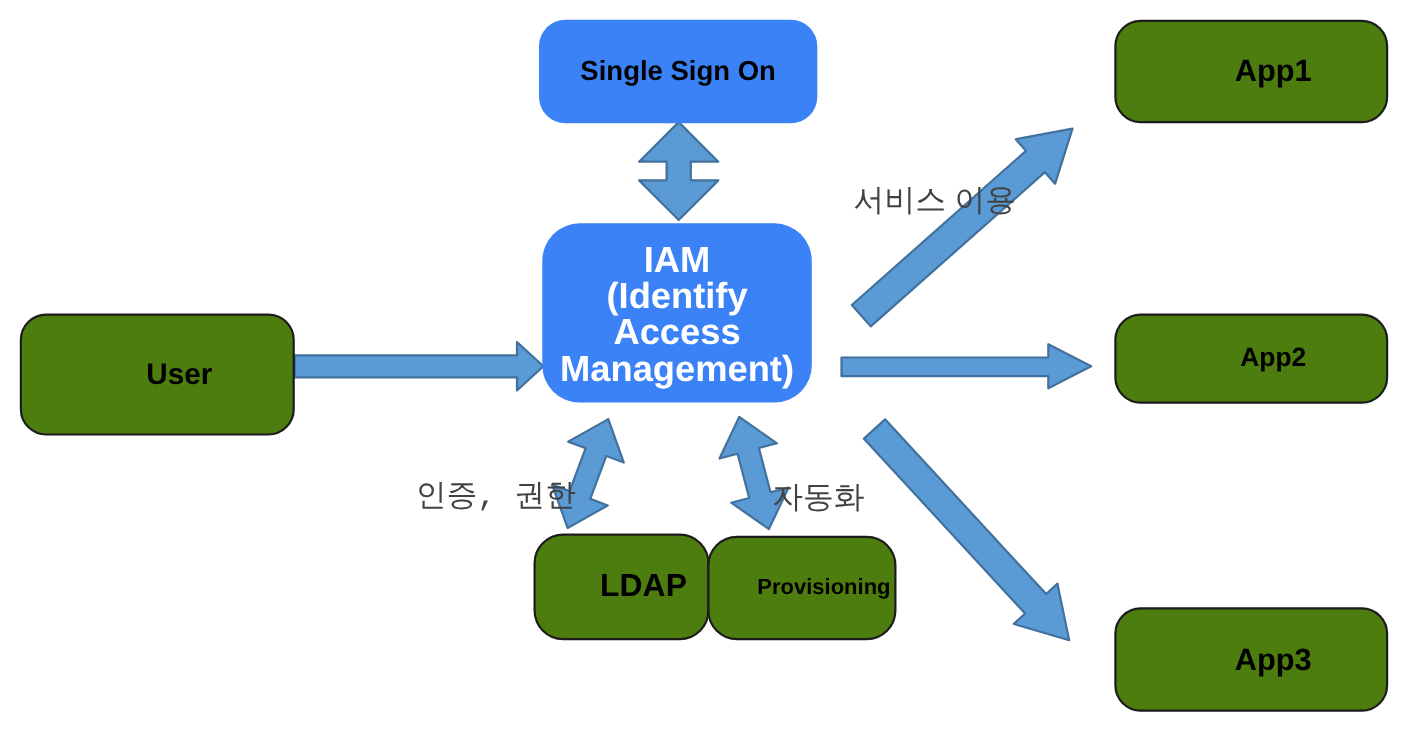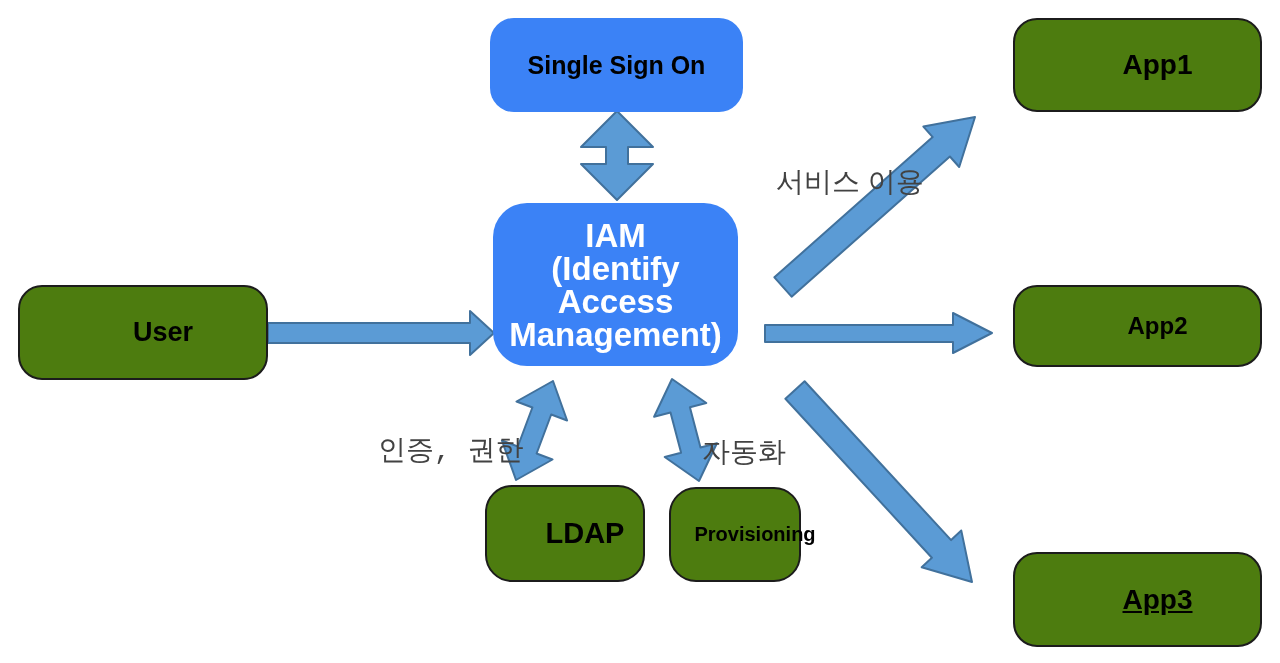--- a/index.html
+++ b/index.html
@@ -17,7 +17,7 @@
   .sso  { left:490px;  top:18px;  width:253px; height:94px;  font-size:25px; }
   .iam  { left:493px;  top:203px; width:245px; height:163px; border-radius:34px;
           color:#ffffff; font-size:33px; line-height:33px; white-space:pre-line; }
-  .user { left:18px;   top:285px; width:250px; height:95px;  font-size:27px;text-align:right; }
+  .user { left:18px;   top:285px; width:250px; height:111px;  font-size:27px;text-align:right; }
   .app1 { left:1013px; top:18px;  width:249px; height:94px;  font-size:28px; }
   .app2 { left:1013px; top:285px; width:249px; height:82px;  font-size:24px;align-items:center; }
   .app3 { left:1013px; top:552px; width:249px; height:95px;  font-size:28px;text-decoration:underline; }

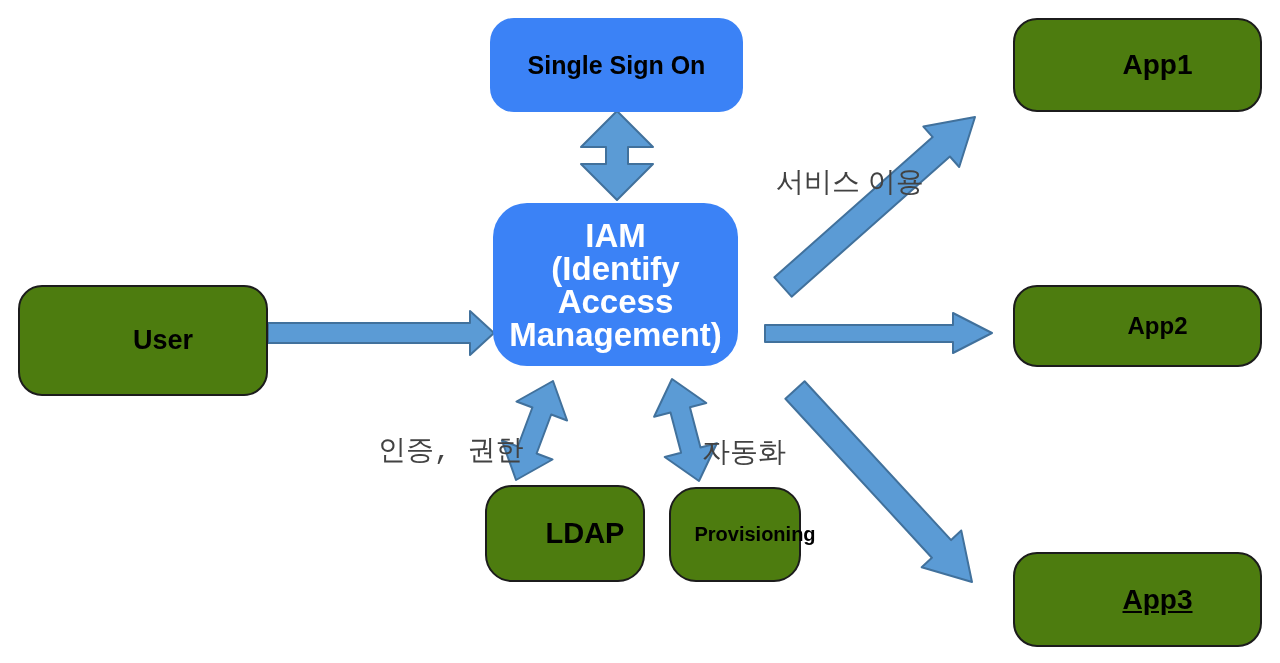--- a/index.html
+++ b/index.html
@@ -22,7 +22,7 @@
   .app2 { left:1013px; top:285px; width:249px; height:82px;  font-size:24px;align-items:center; }
   .app3 { left:1013px; top:552px; width:249px; height:95px;  font-size:28px;text-decoration:underline; }
   .ldap { left:437px;  top:485px; width:160px; height:97px;  font-size:29px; border-radius:27px;margin-left:48px; }
-  .prov { left:643px;  top:487px; width:132px; height:95px;  font-size:20px; border-radius:27px;margin-left:26px; }
+  .prov { left:643px;  top:487px; width:172px; height:95px;  font-size:20px; border-radius:27px; }
   .lbl { position:absolute; color:#424242; font-size:28px; white-space:nowrap; }
   .lbl-auth-token { left:481px; top:141px; }
   .lbl-id-pw      { left:300px; top:291px; width:160px; text-align:center; }

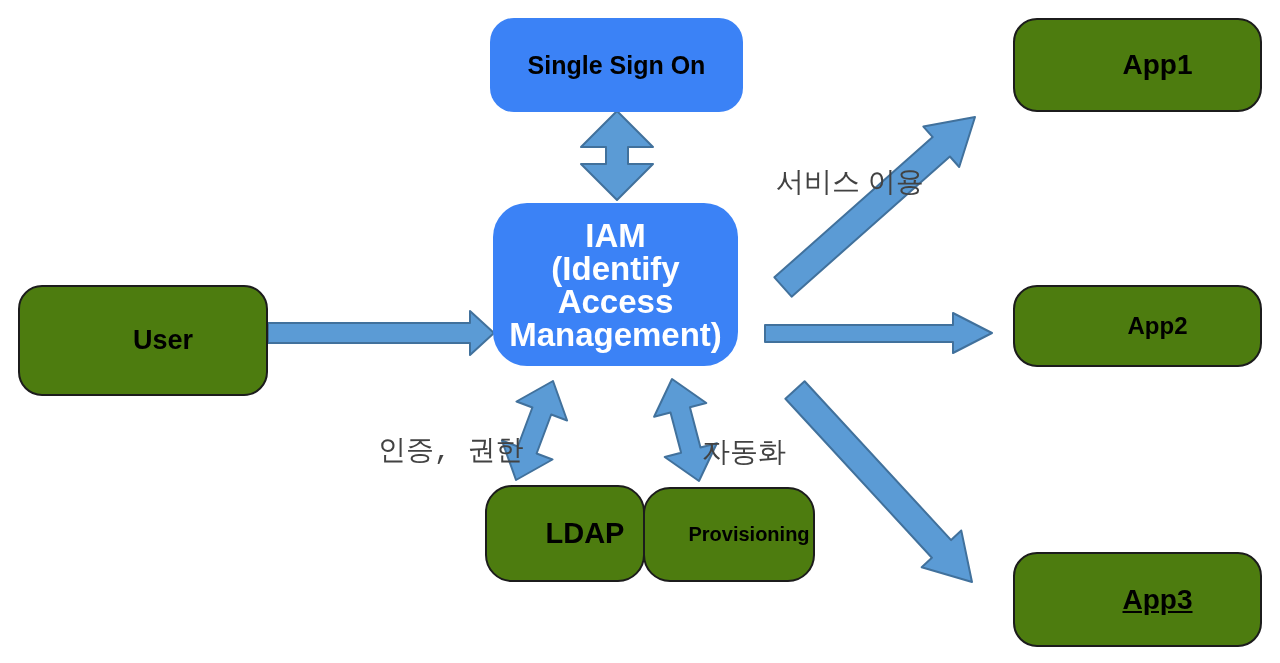--- a/index.html
+++ b/index.html
@@ -20,7 +20,7 @@
   .user { left:18px;   top:285px; width:250px; height:111px;  font-size:27px;text-align:right; }
   .app1 { left:1013px; top:18px;  width:249px; height:94px;  font-size:28px; }
   .app2 { left:1013px; top:285px; width:249px; height:82px;  font-size:24px;align-items:center; }
-  .app3 { left:1013px; top:552px; width:249px; height:95px;  font-size:28px;text-decoration:underline; }
+  .app3 { left:1013px; top:552px; width:249px; height:95px;  font-size:28px; }
   .ldap { left:437px;  top:485px; width:160px; height:97px;  font-size:29px; border-radius:27px;margin-left:48px; }
   .prov { left:643px;  top:487px; width:172px; height:95px;  font-size:20px; border-radius:27px; }
   .lbl { position:absolute; color:#424242; font-size:28px; white-space:nowrap; }

